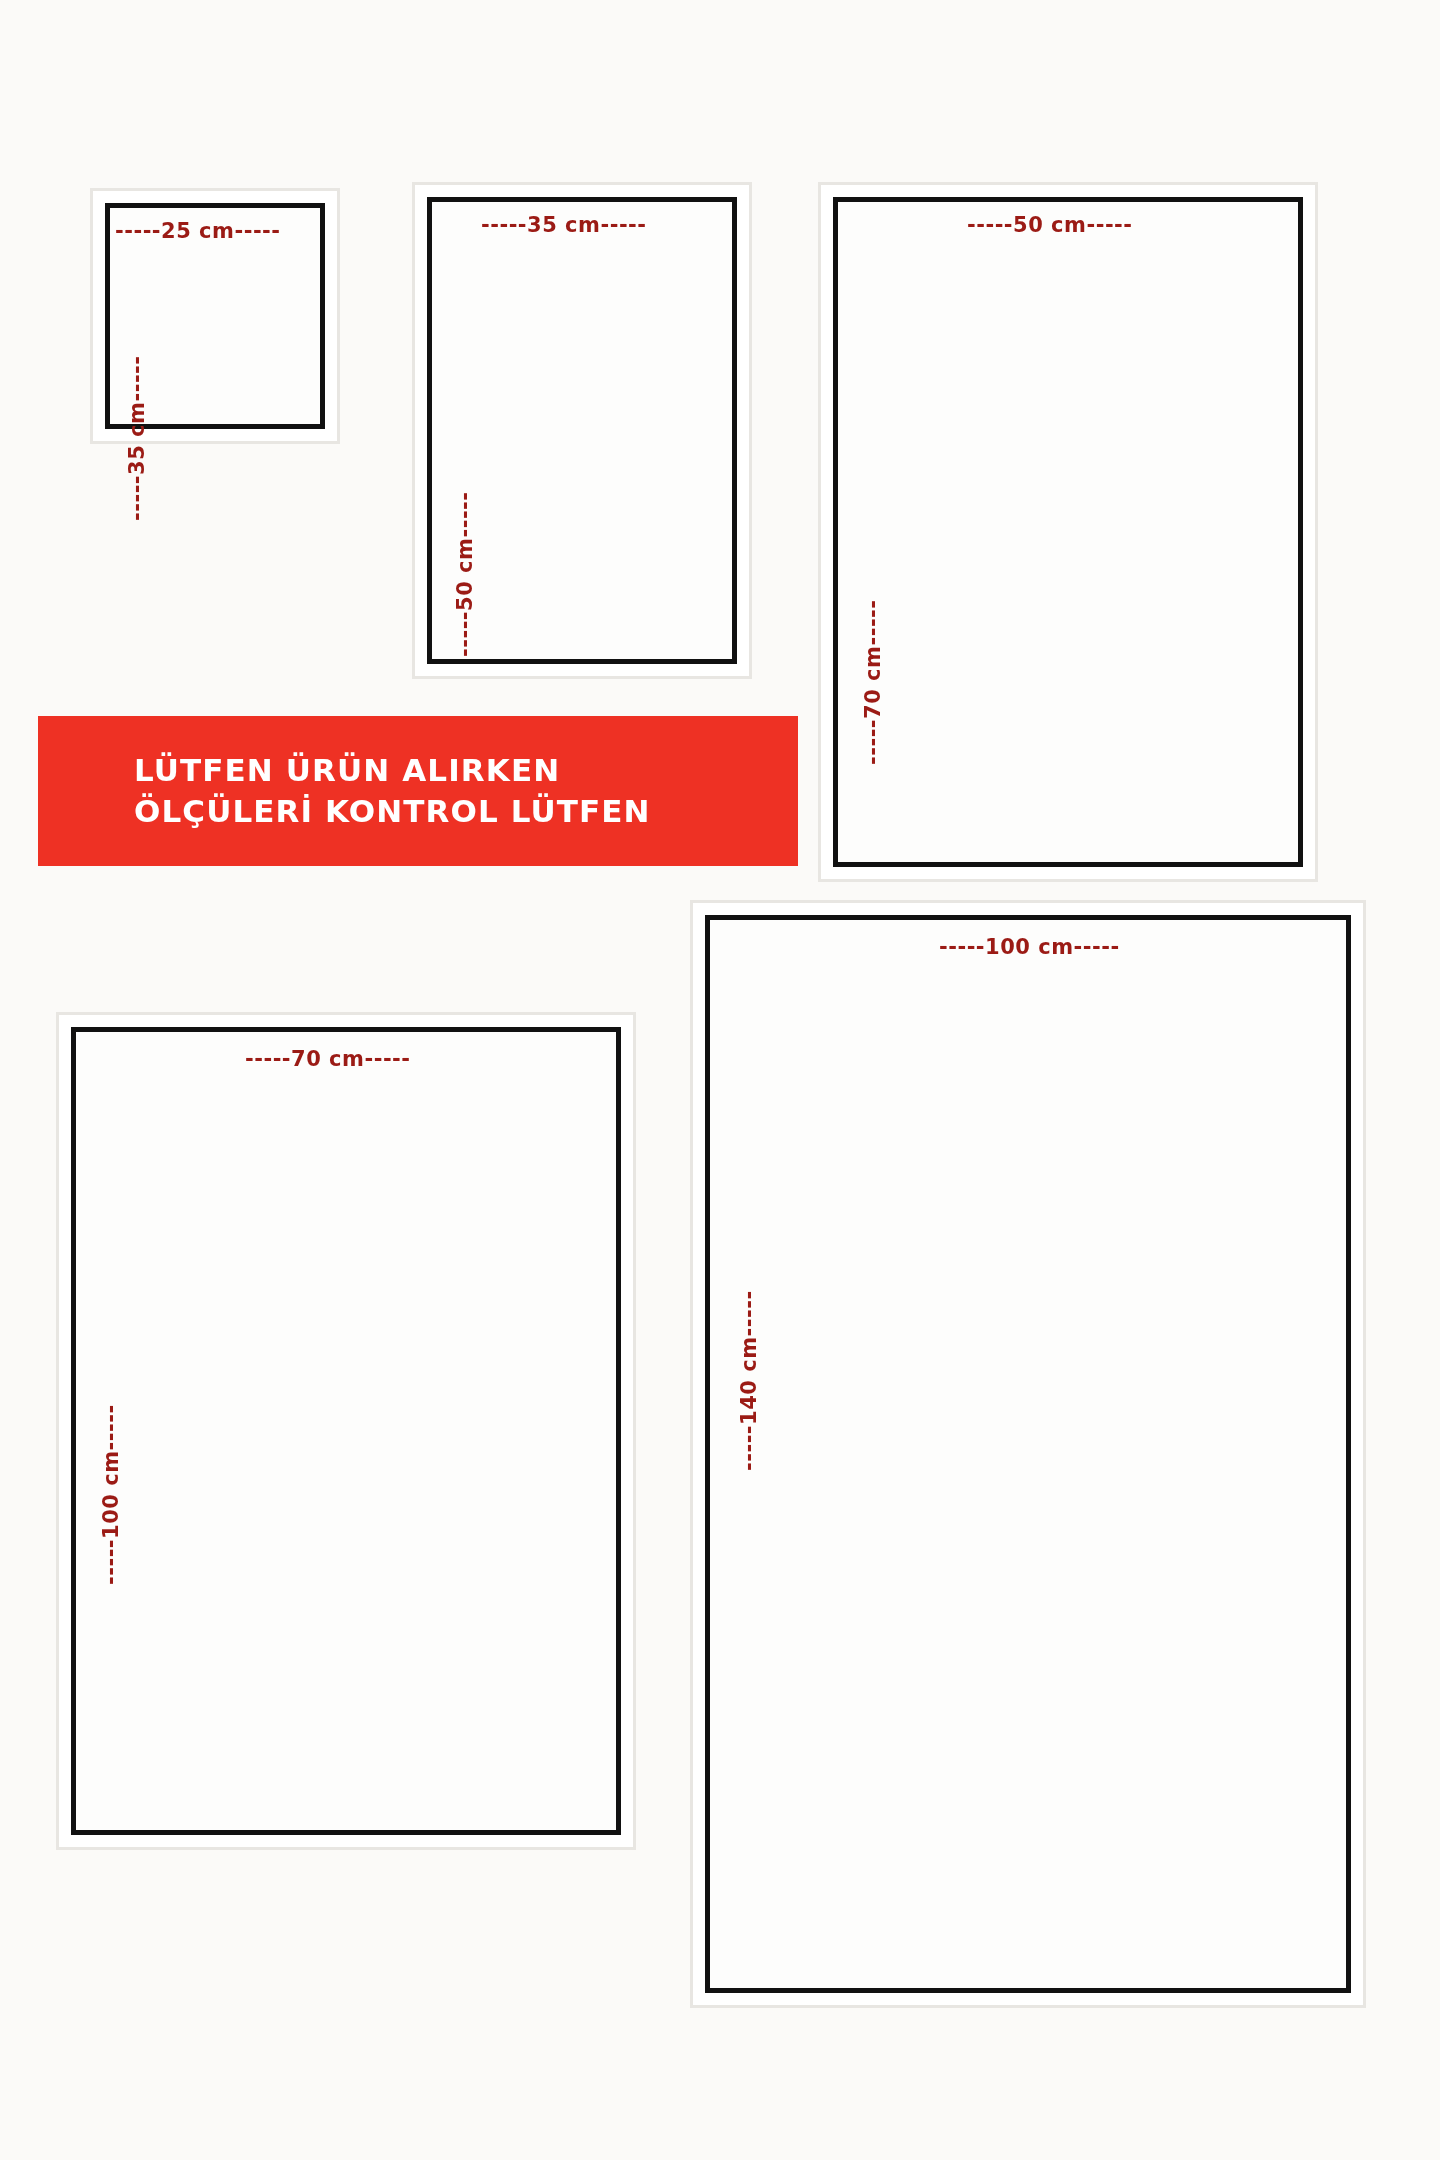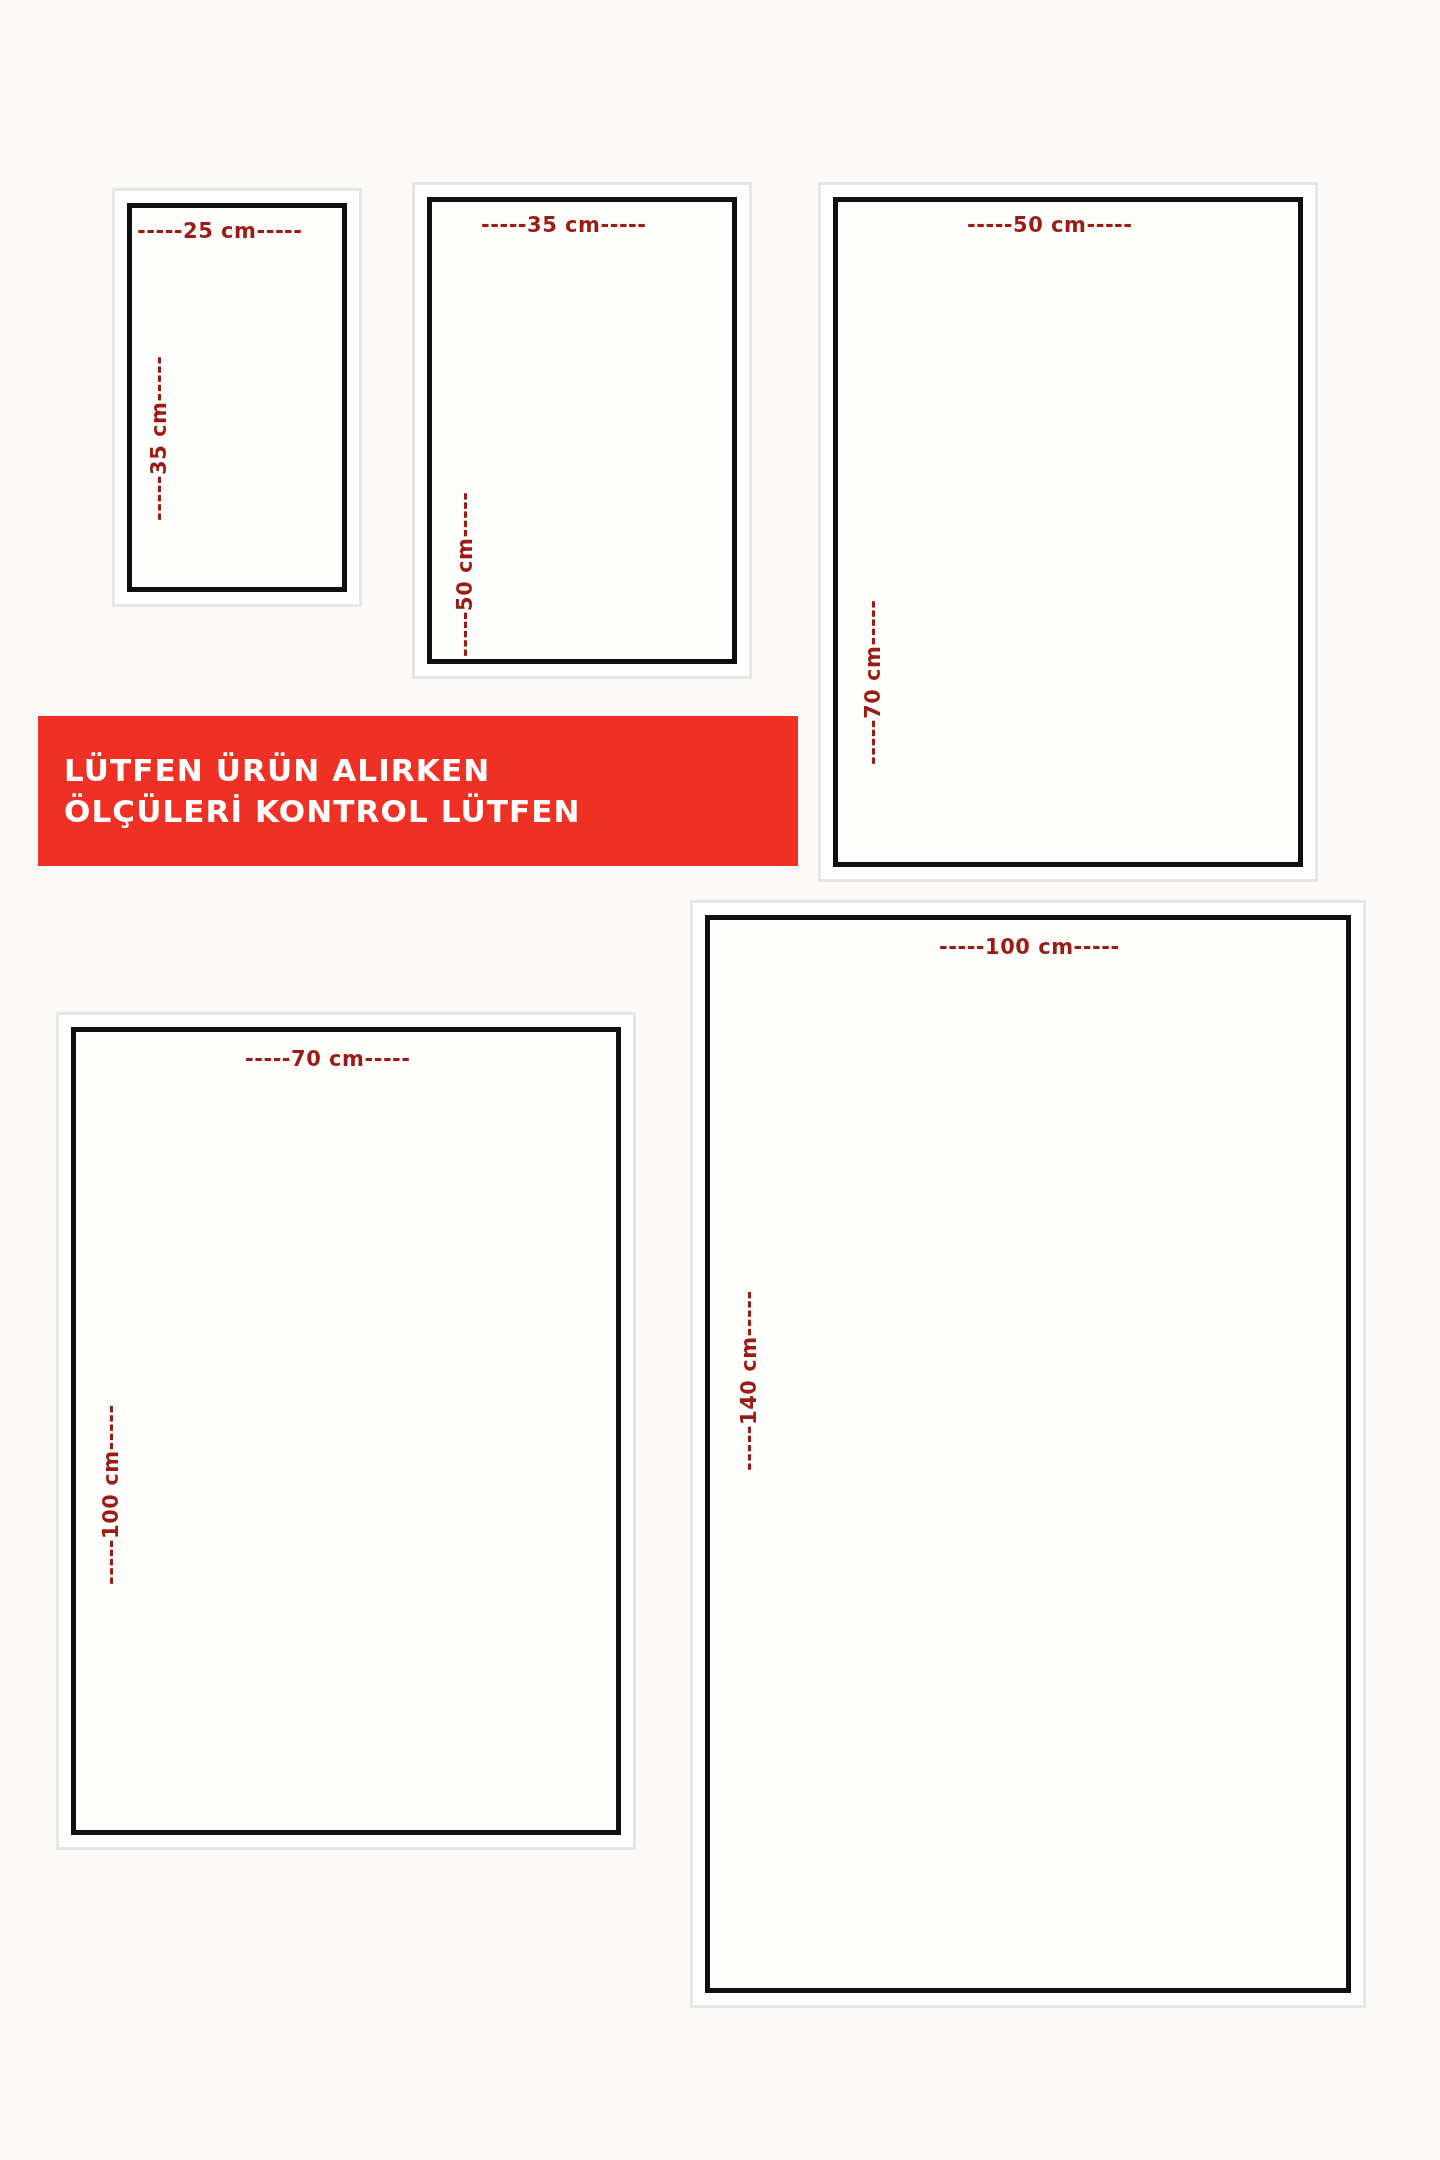--- a/index.html
+++ b/index.html
@@ -82,7 +82,7 @@
 
 <div id="canvas">
 
-  <div class="frame" style="left:112px; top:188px; width:250px; height:419px;">
+  <div class="frame" style="left:90px; top:188px; width:250px; height:256px;">
     <div class="inner"></div>
     <div class="dim dim-h" style="left:22px; top:28px; font-size:21px;">-----25 cm-----</div>
     <div class="dim dim-v" style="left:32px; top:330px; font-size:21px;">-----35 cm-----</div>

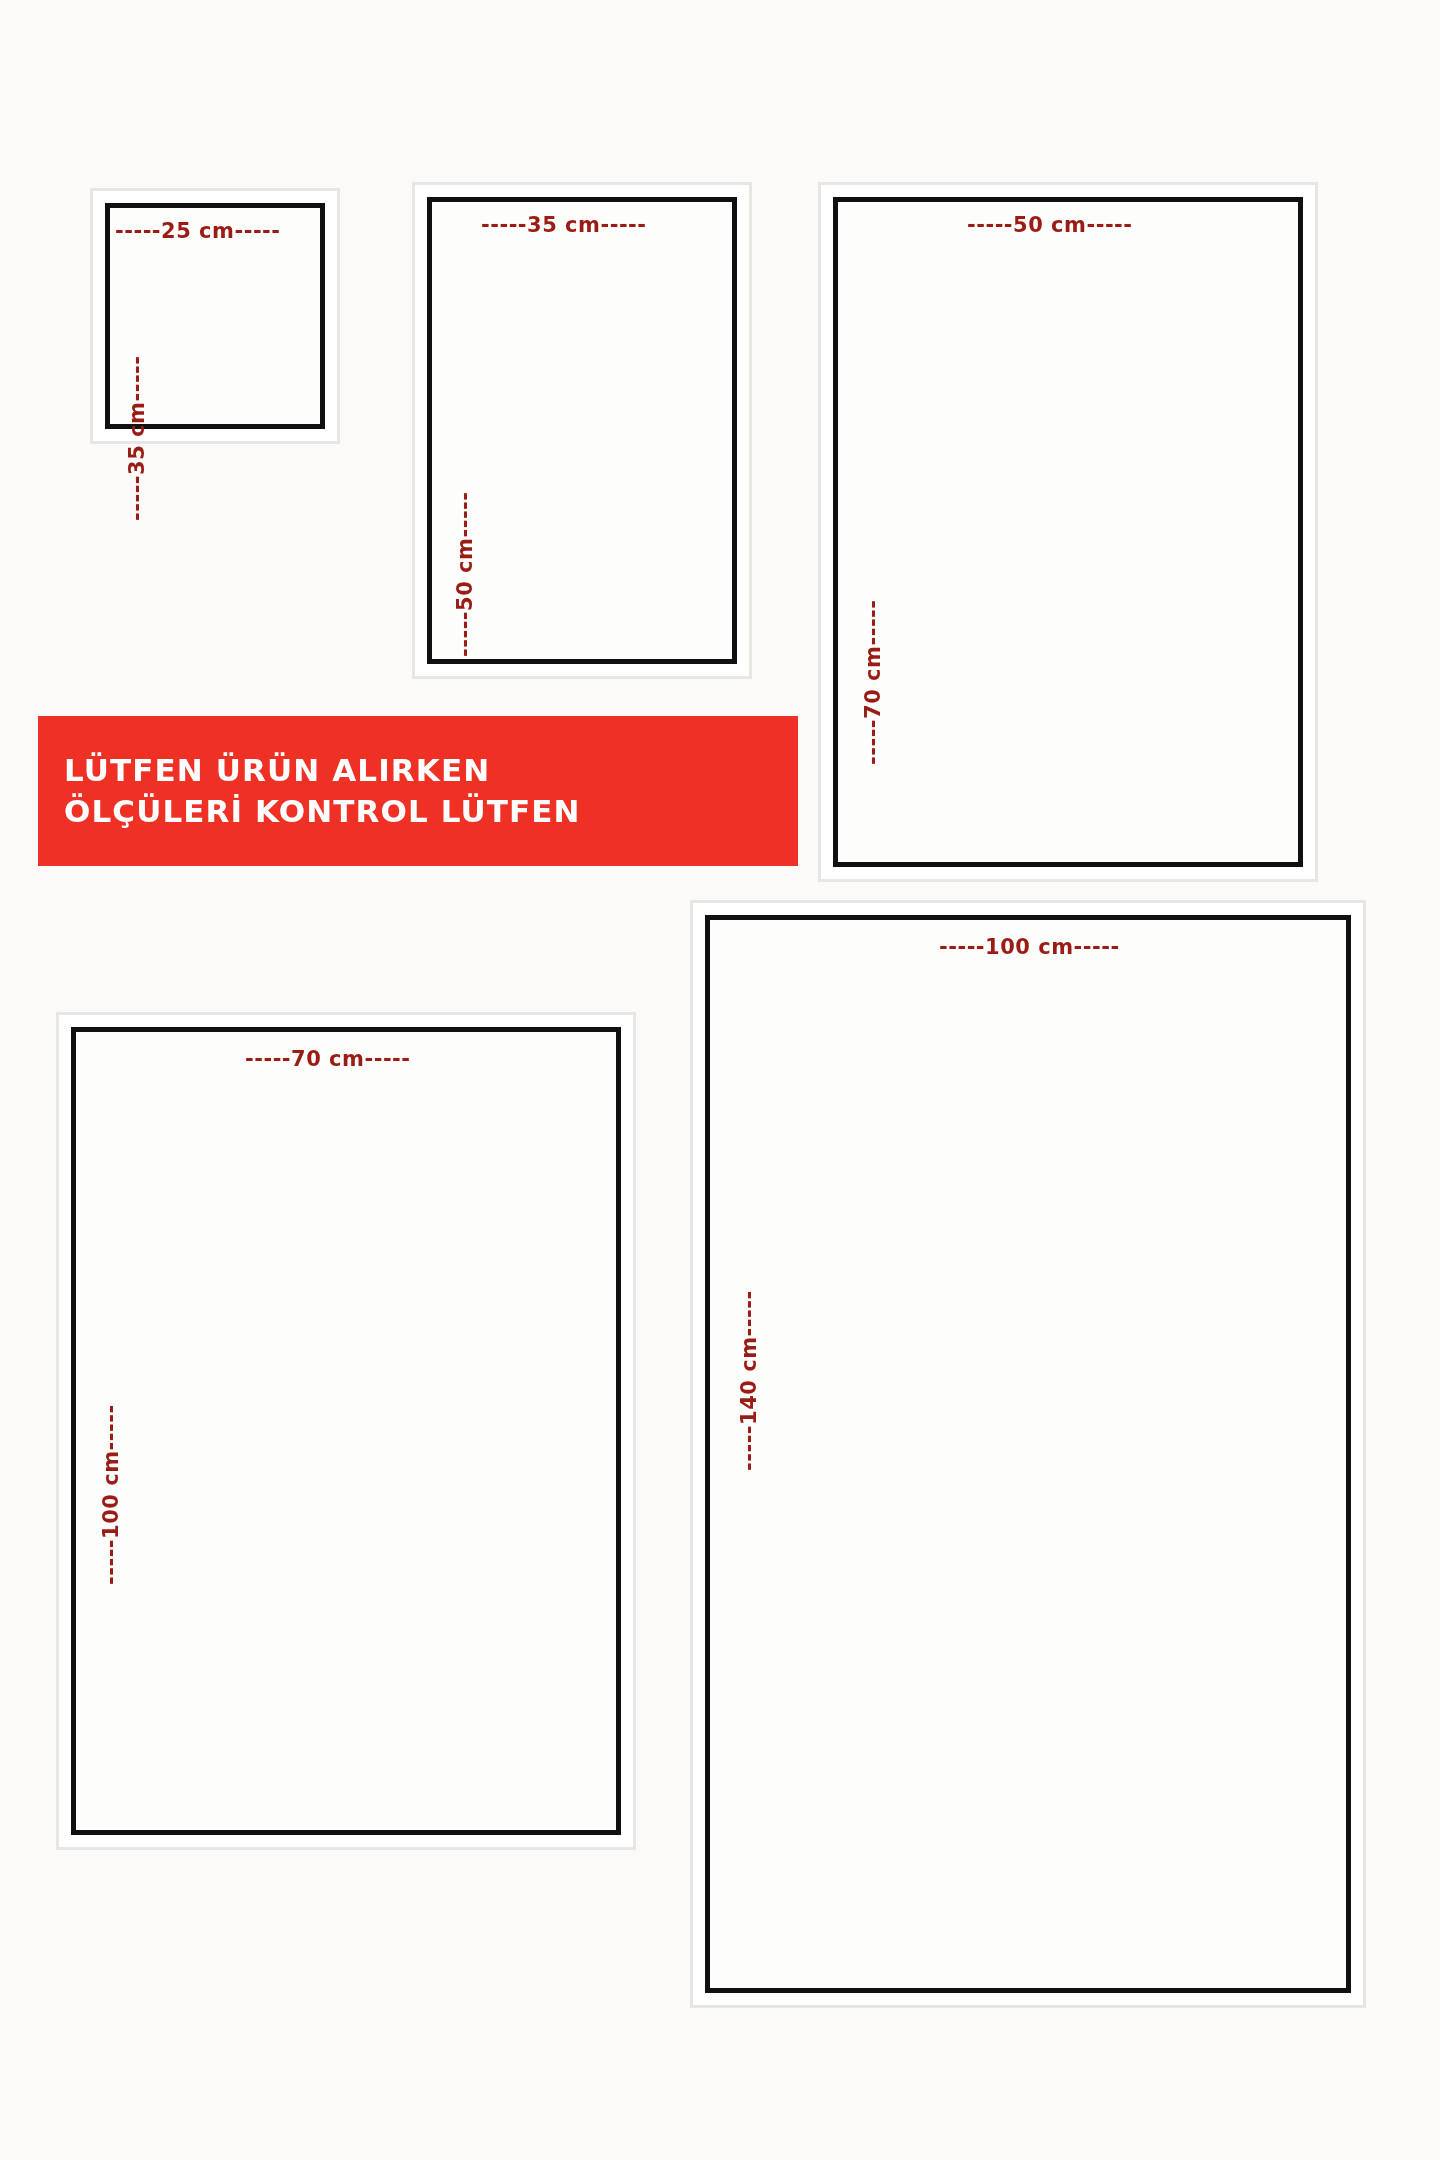--- a/index.html
+++ b/index.html
@@ -65,7 +65,7 @@
     display: flex;
     flex-direction: column;
     justify-content: center;
-    padding-left: 26px;
+    padding-left: 96px;
     box-sizing: border-box;
   }
   #warning-banner .line {

